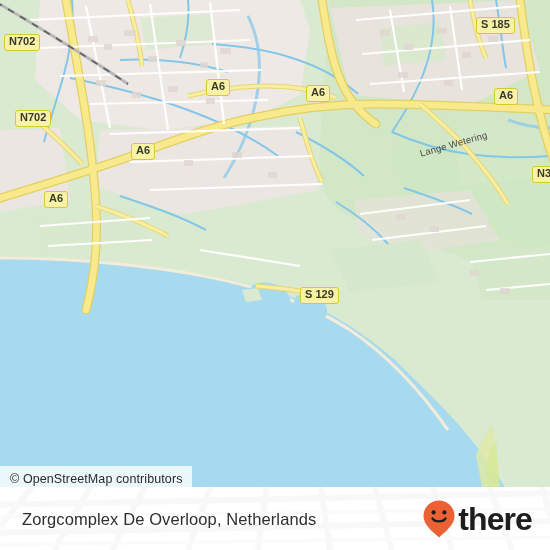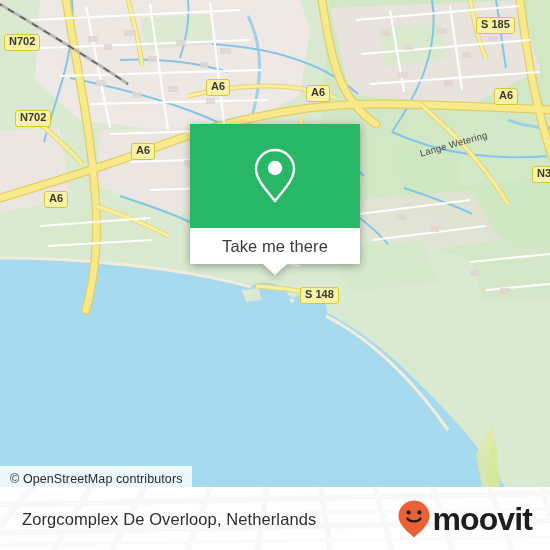--- a/index.html
+++ b/index.html
@@ -348,19 +348,6 @@
       <span>© OpenStreetMap contributors</span>
     </div>
 
-    <div id="popup">
-      <div id="popup-head">
-        <svg width="48" height="58" viewBox="0 0 48 58">
-          <path d="M24 3 C13.5 3 5 11.5 5 22 C5 33 17 45 24 54
-                   C31 45 43 33 43 22 C43 11.5 34.5 3 24 3 Z" fill="none" stroke="#ffffff" stroke-width="2.4" stroke-linejoin="round"></path>
-          <circle cx="24" cy="21" r="7.2" fill="#ffffff"></circle>
-        </svg>
-      </div>
-      <div id="popup-foot">
-        <span>Take me there</span>
-      </div>
-      <div id="popup-tail"></div>
-    </div>
   </div>
 
   <div id="footer">

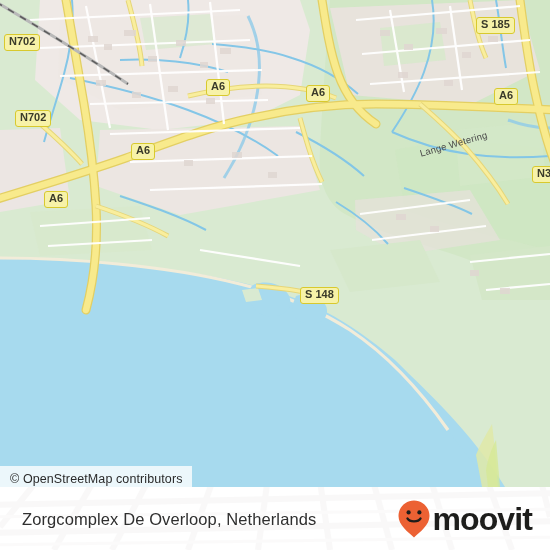--- a/index.html
+++ b/index.html
@@ -340,7 +340,7 @@
     <div class="shield" style="left:131px;top:143px;">A6</div>
     <div class="shield" style="left:44px; top:191px;">A6</div>
     <div class="shield" style="left:532px;top:166px;">N3</div>
-    <div class="shield" style="left:300px;top:287px;">S 148</div>
+    <div class="shield" style="left:300px;top:287px;">S 129</div>
 
     <div class="waterlabel" style="left:420px; top:148px; transform: rotate(-16deg); transform-origin: left center;">Lange Wetering</div>
 

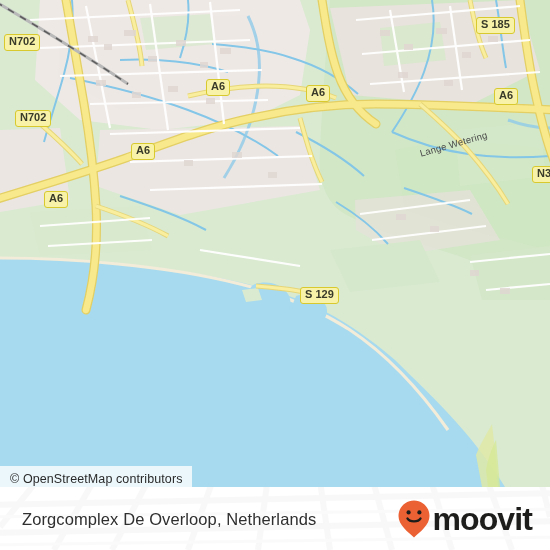--- a/index.html
+++ b/index.html
@@ -383,7 +383,7 @@
         <circle cx="22.4" cy="13.4" r="2.1" fill="#1d1d1b"></circle>
         <path d="M10.4 19.4 C12.6 23.4 21.4 23.4 23.6 19.4" stroke="#1d1d1b" stroke-width="2.2" fill="none" stroke-linecap="round"></path>
       </svg>
-      <div id="brand-word">moovit</div>
+      <div id="brand-word">there</div>
     </div>
   </div>
 

